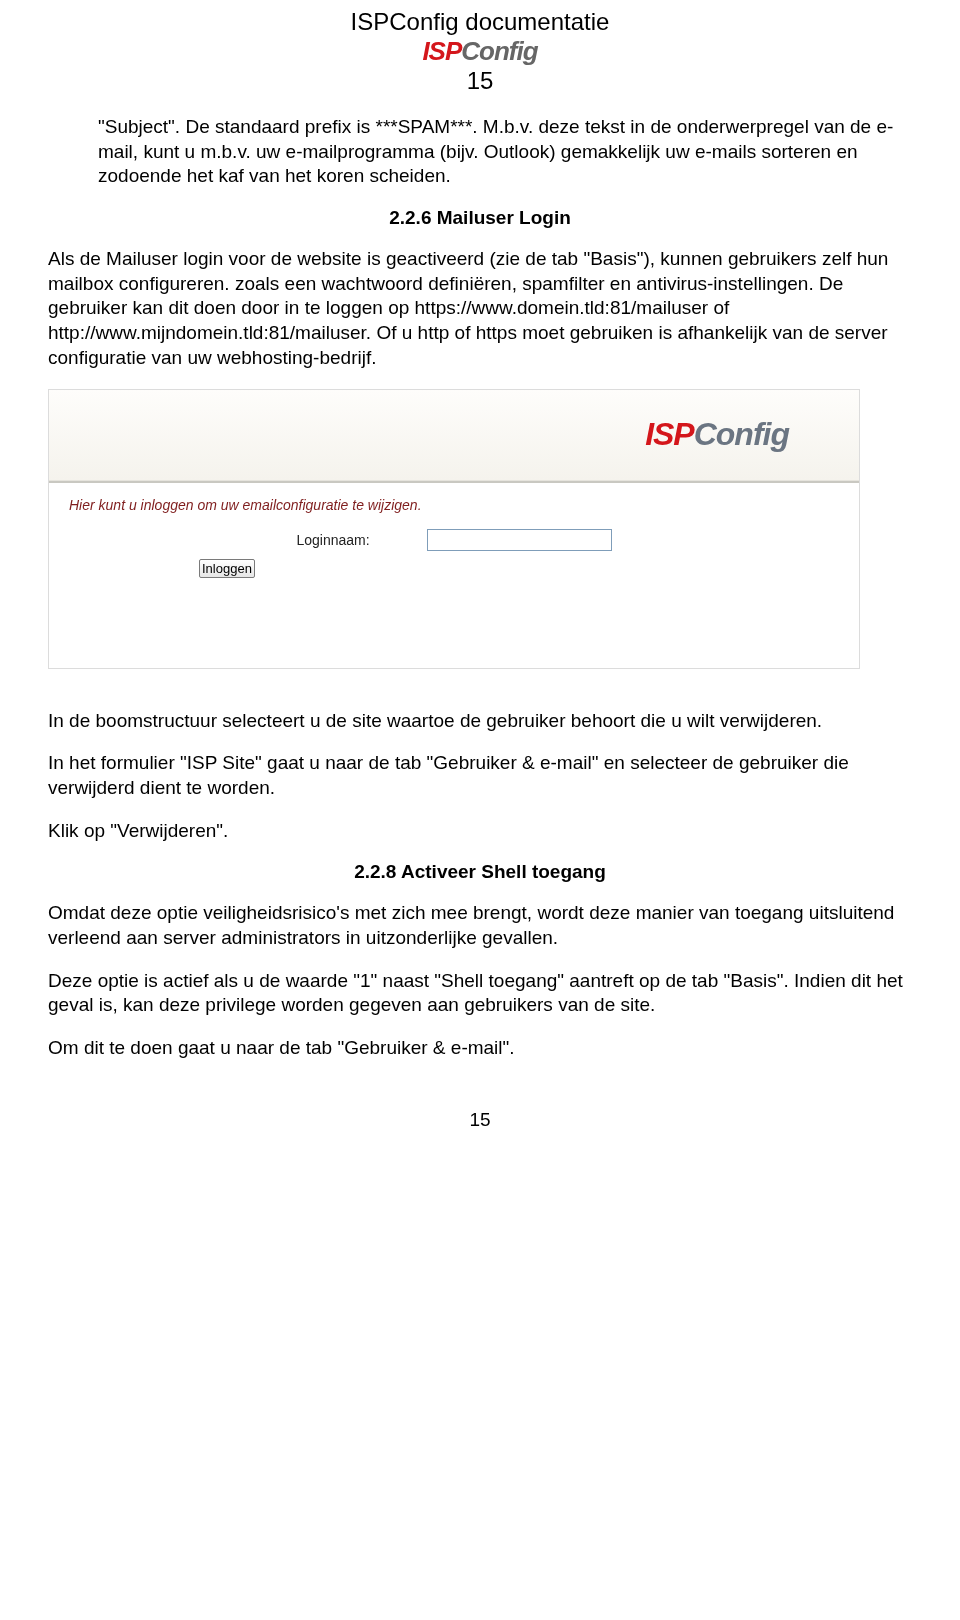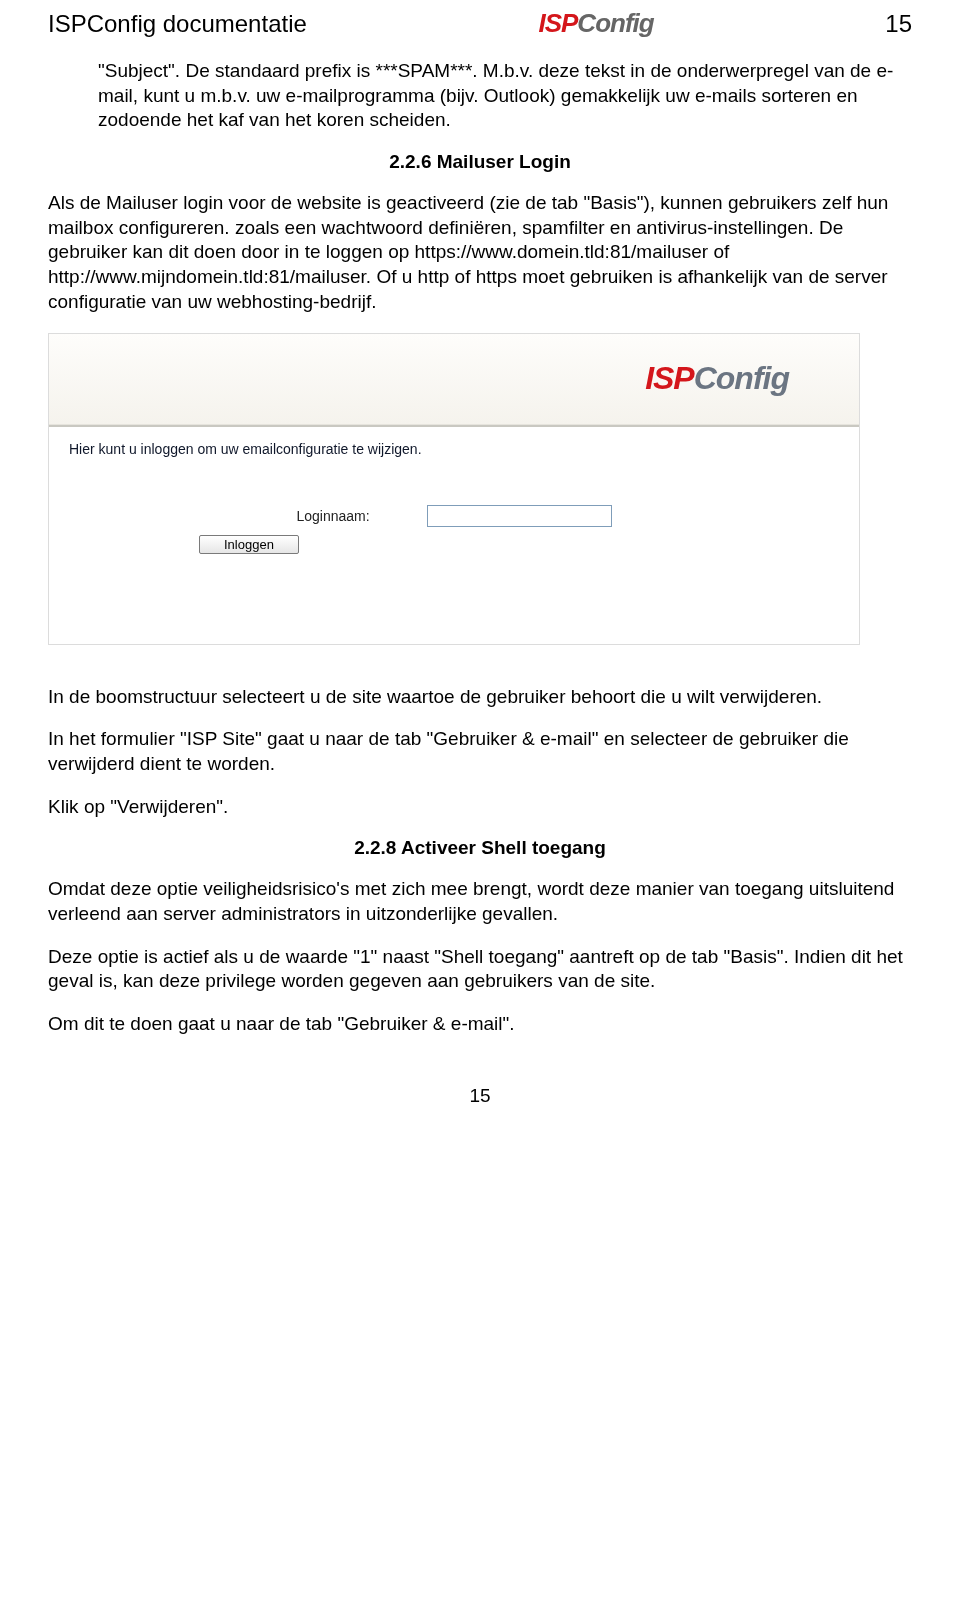--- a/index.html
+++ b/index.html
@@ -19,6 +19,7 @@
     align-items: center;
     justify-content: space-between;
     margin-bottom: 20px;
+    flex-direction: column;
   }
   .header-title {
     font-size: 24px;

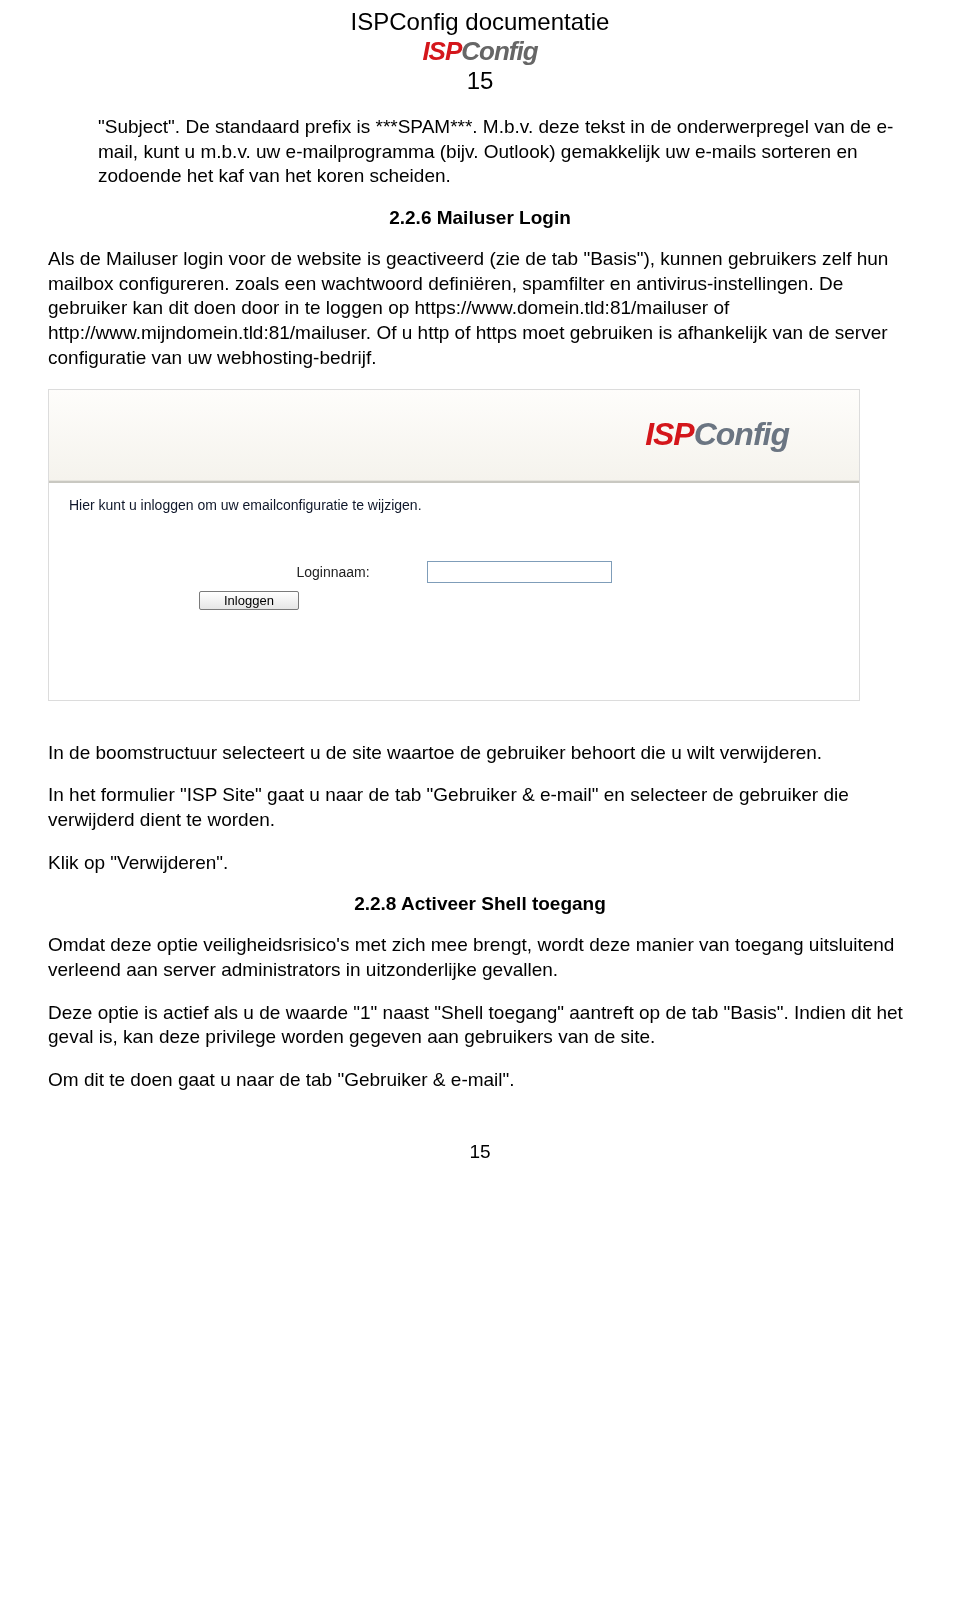--- a/index.html
+++ b/index.html
@@ -84,10 +84,11 @@
   }
   .ss-intro {
     font-size: 16px;
-    color: #0f172a;
-    margin-bottom: 48px;
+    color: #7f1d1d;
+    margin-bottom: 16px;
     font-family: Verdana, Arial, sans-serif;
     font-size: 14px;
+    font-style: italic;
   }
   .ss-form-row {
     display: flex;

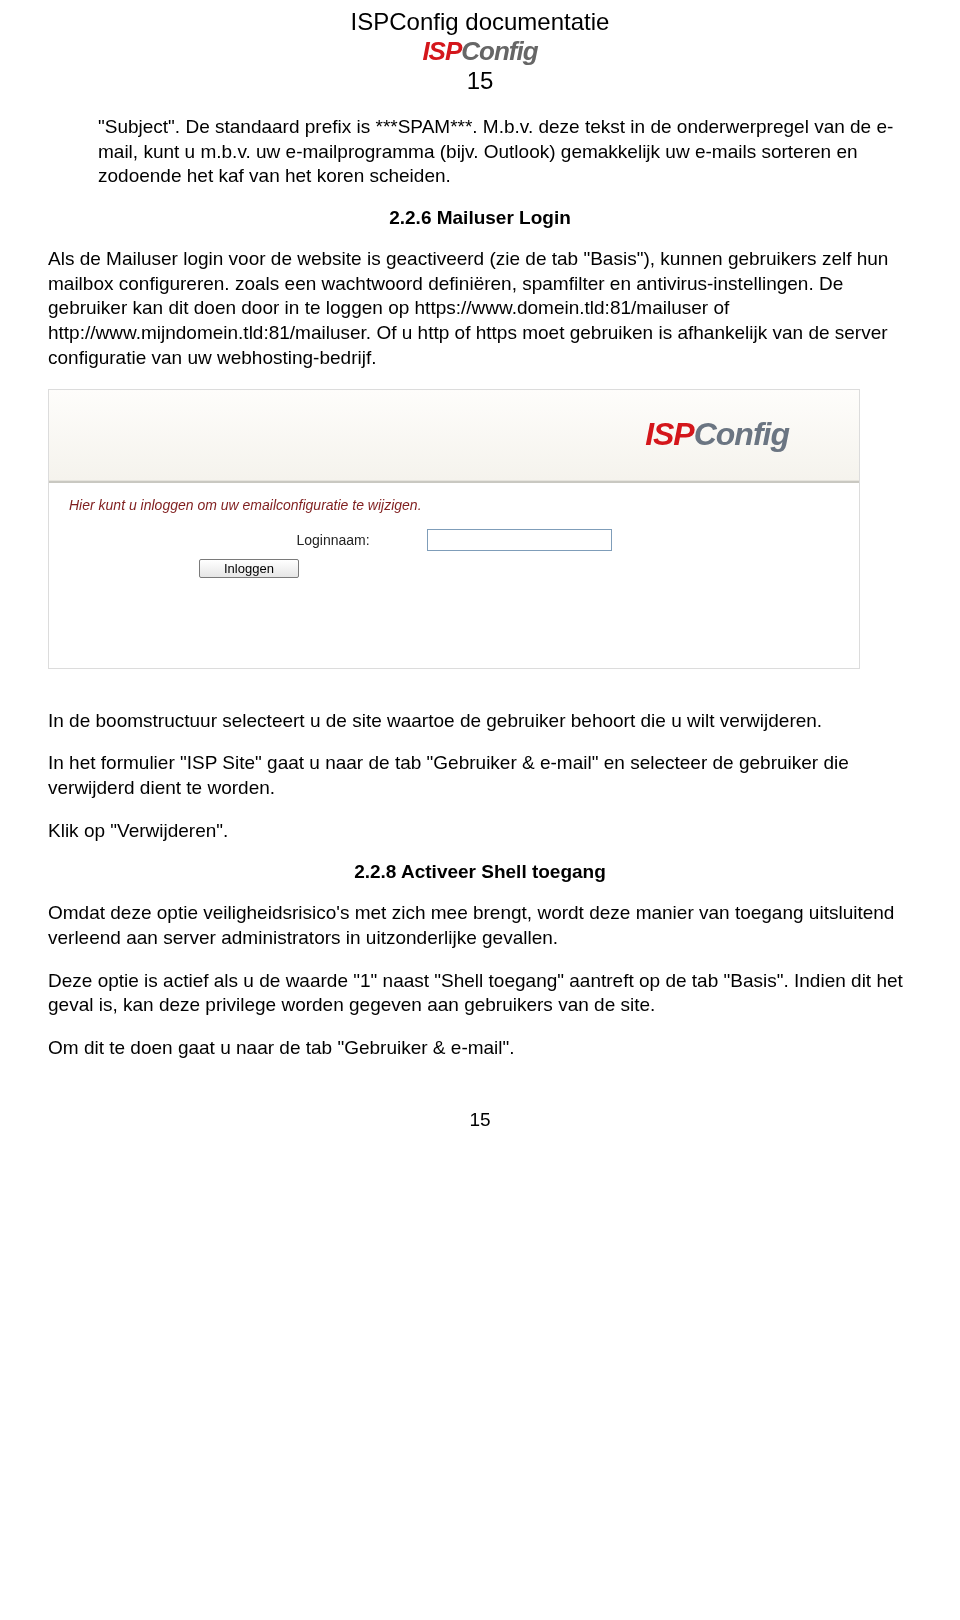--- a/index.html
+++ b/index.html
@@ -116,7 +116,7 @@
     margin-top: 4px;
     font-family: Verdana, Arial, sans-serif;
     font-size: 13px;
-    padding: 1px 24px;
+    padding: 1px 2px;
     border: 1px solid #7a7a7a;
     background: linear-gradient(to bottom, #fff 0%, #e6e6e6 100%);
     border-radius: 2px;

